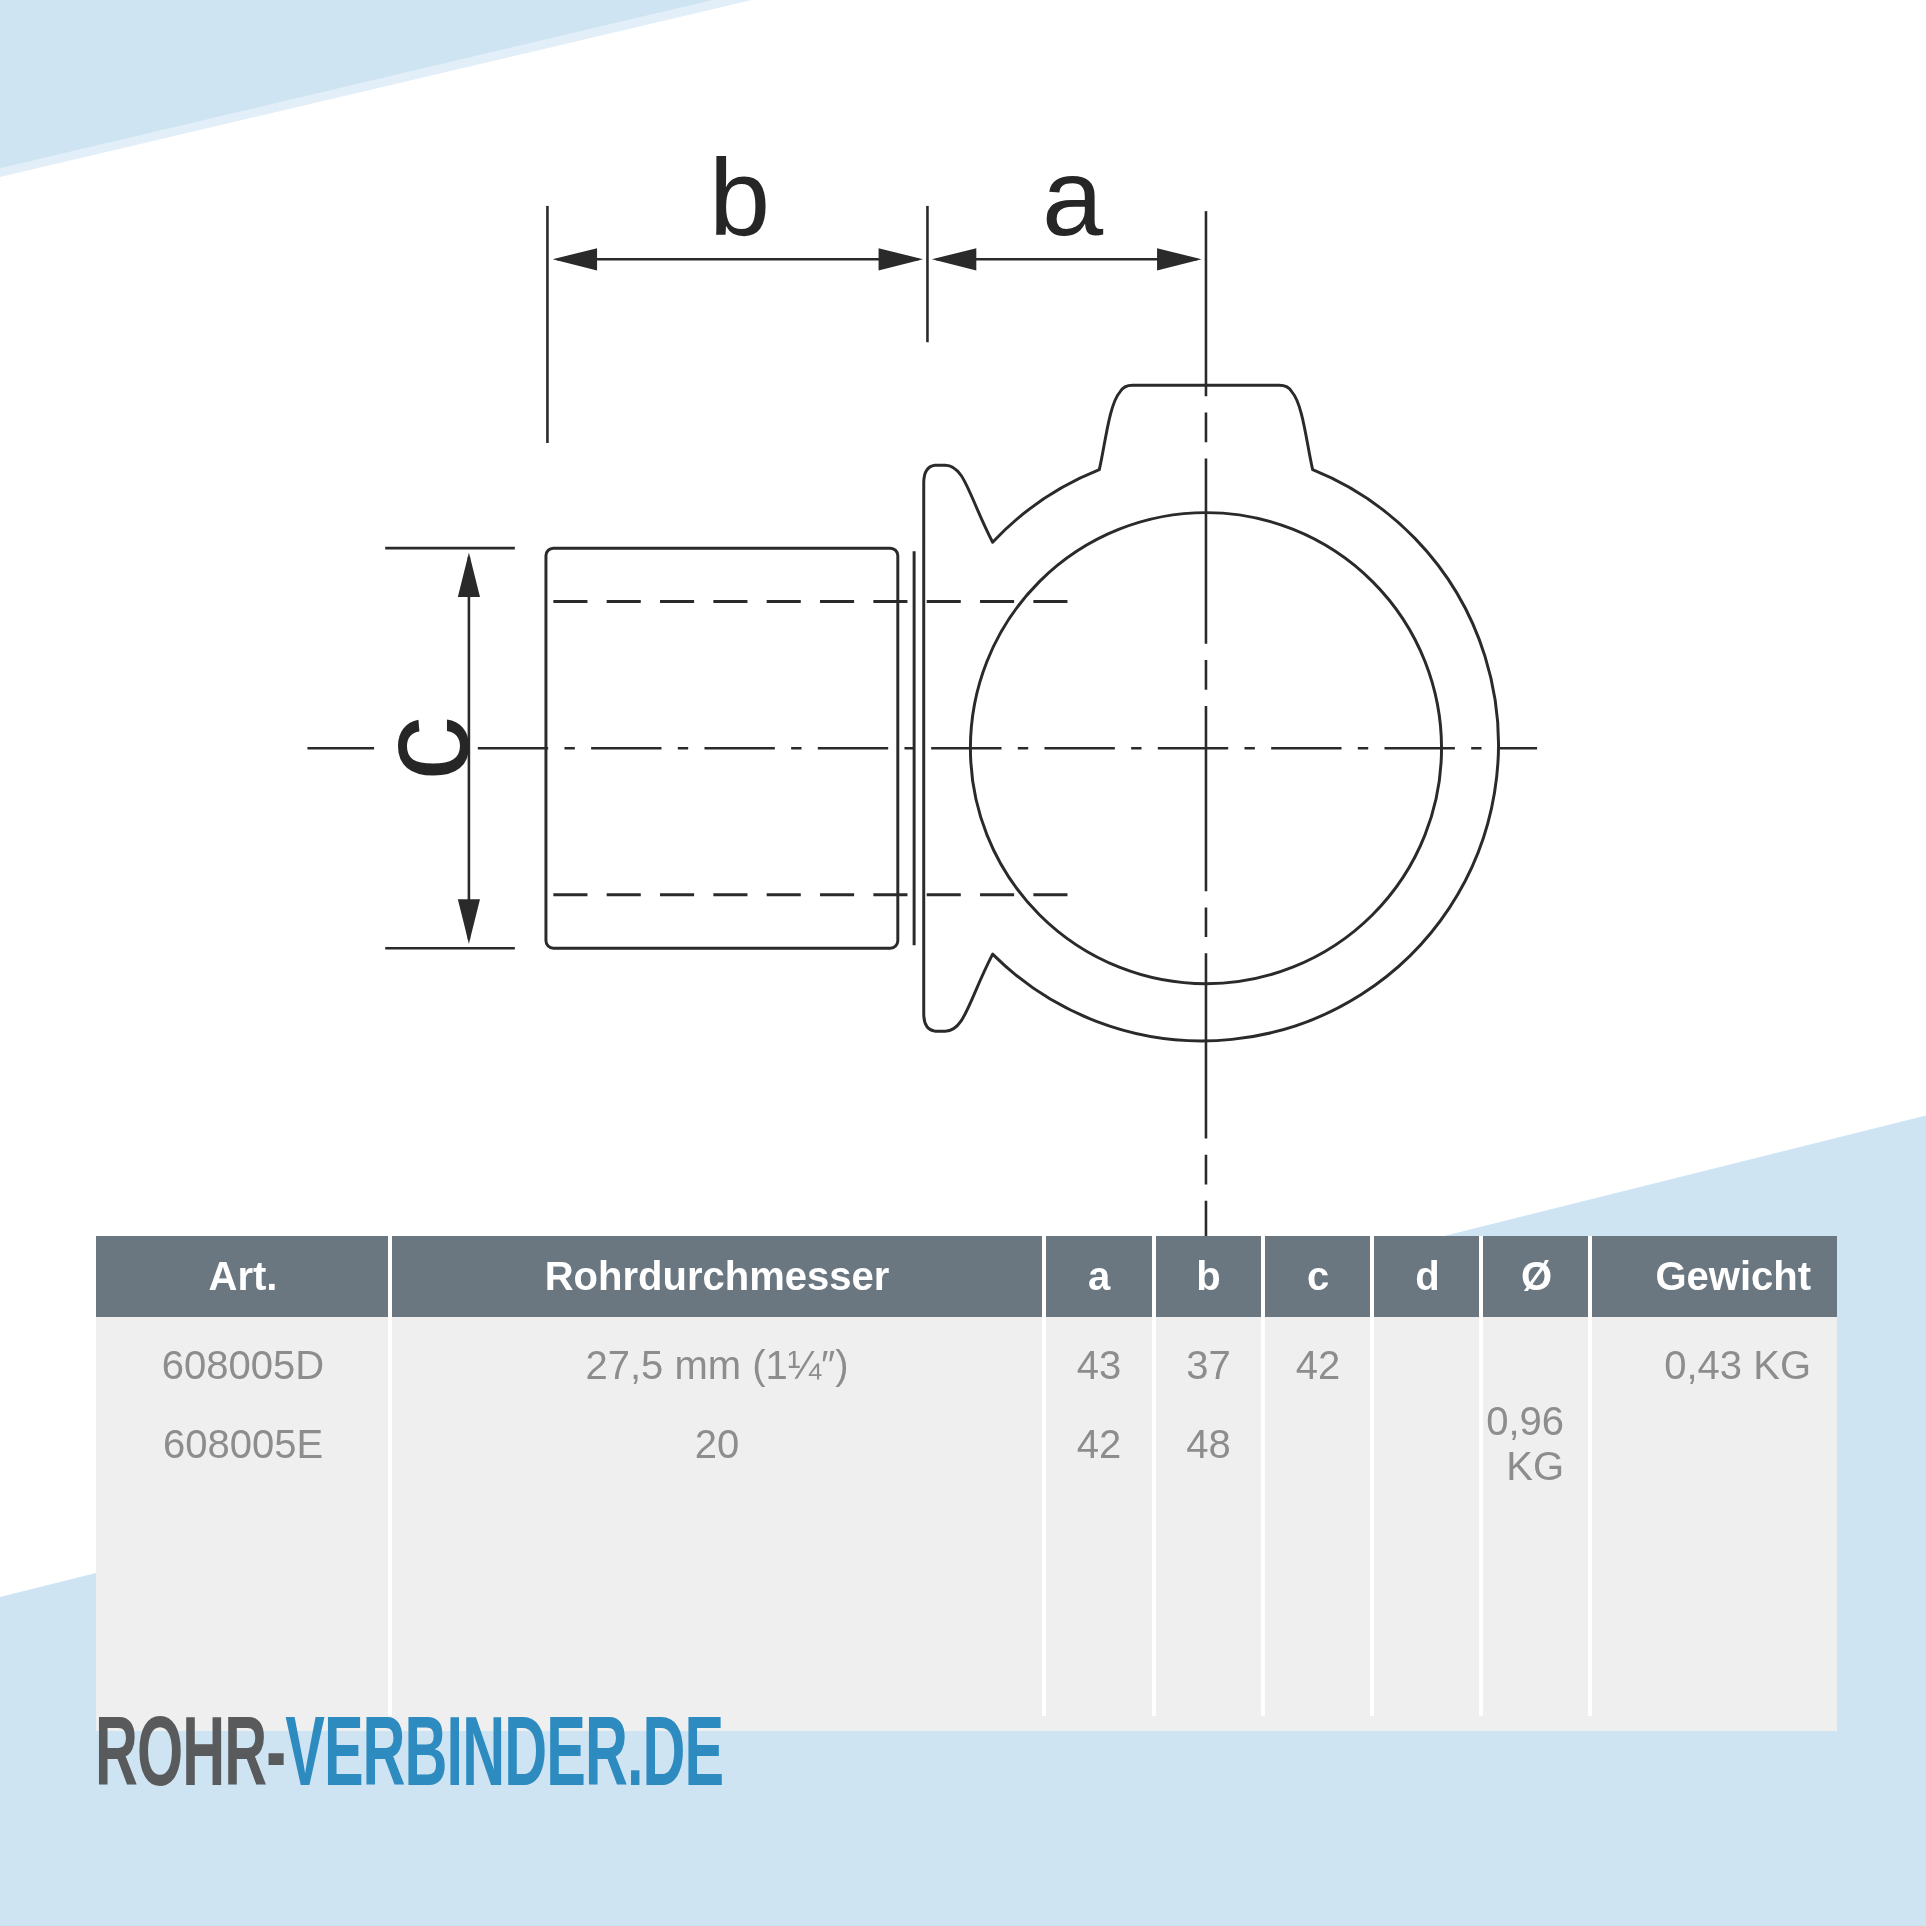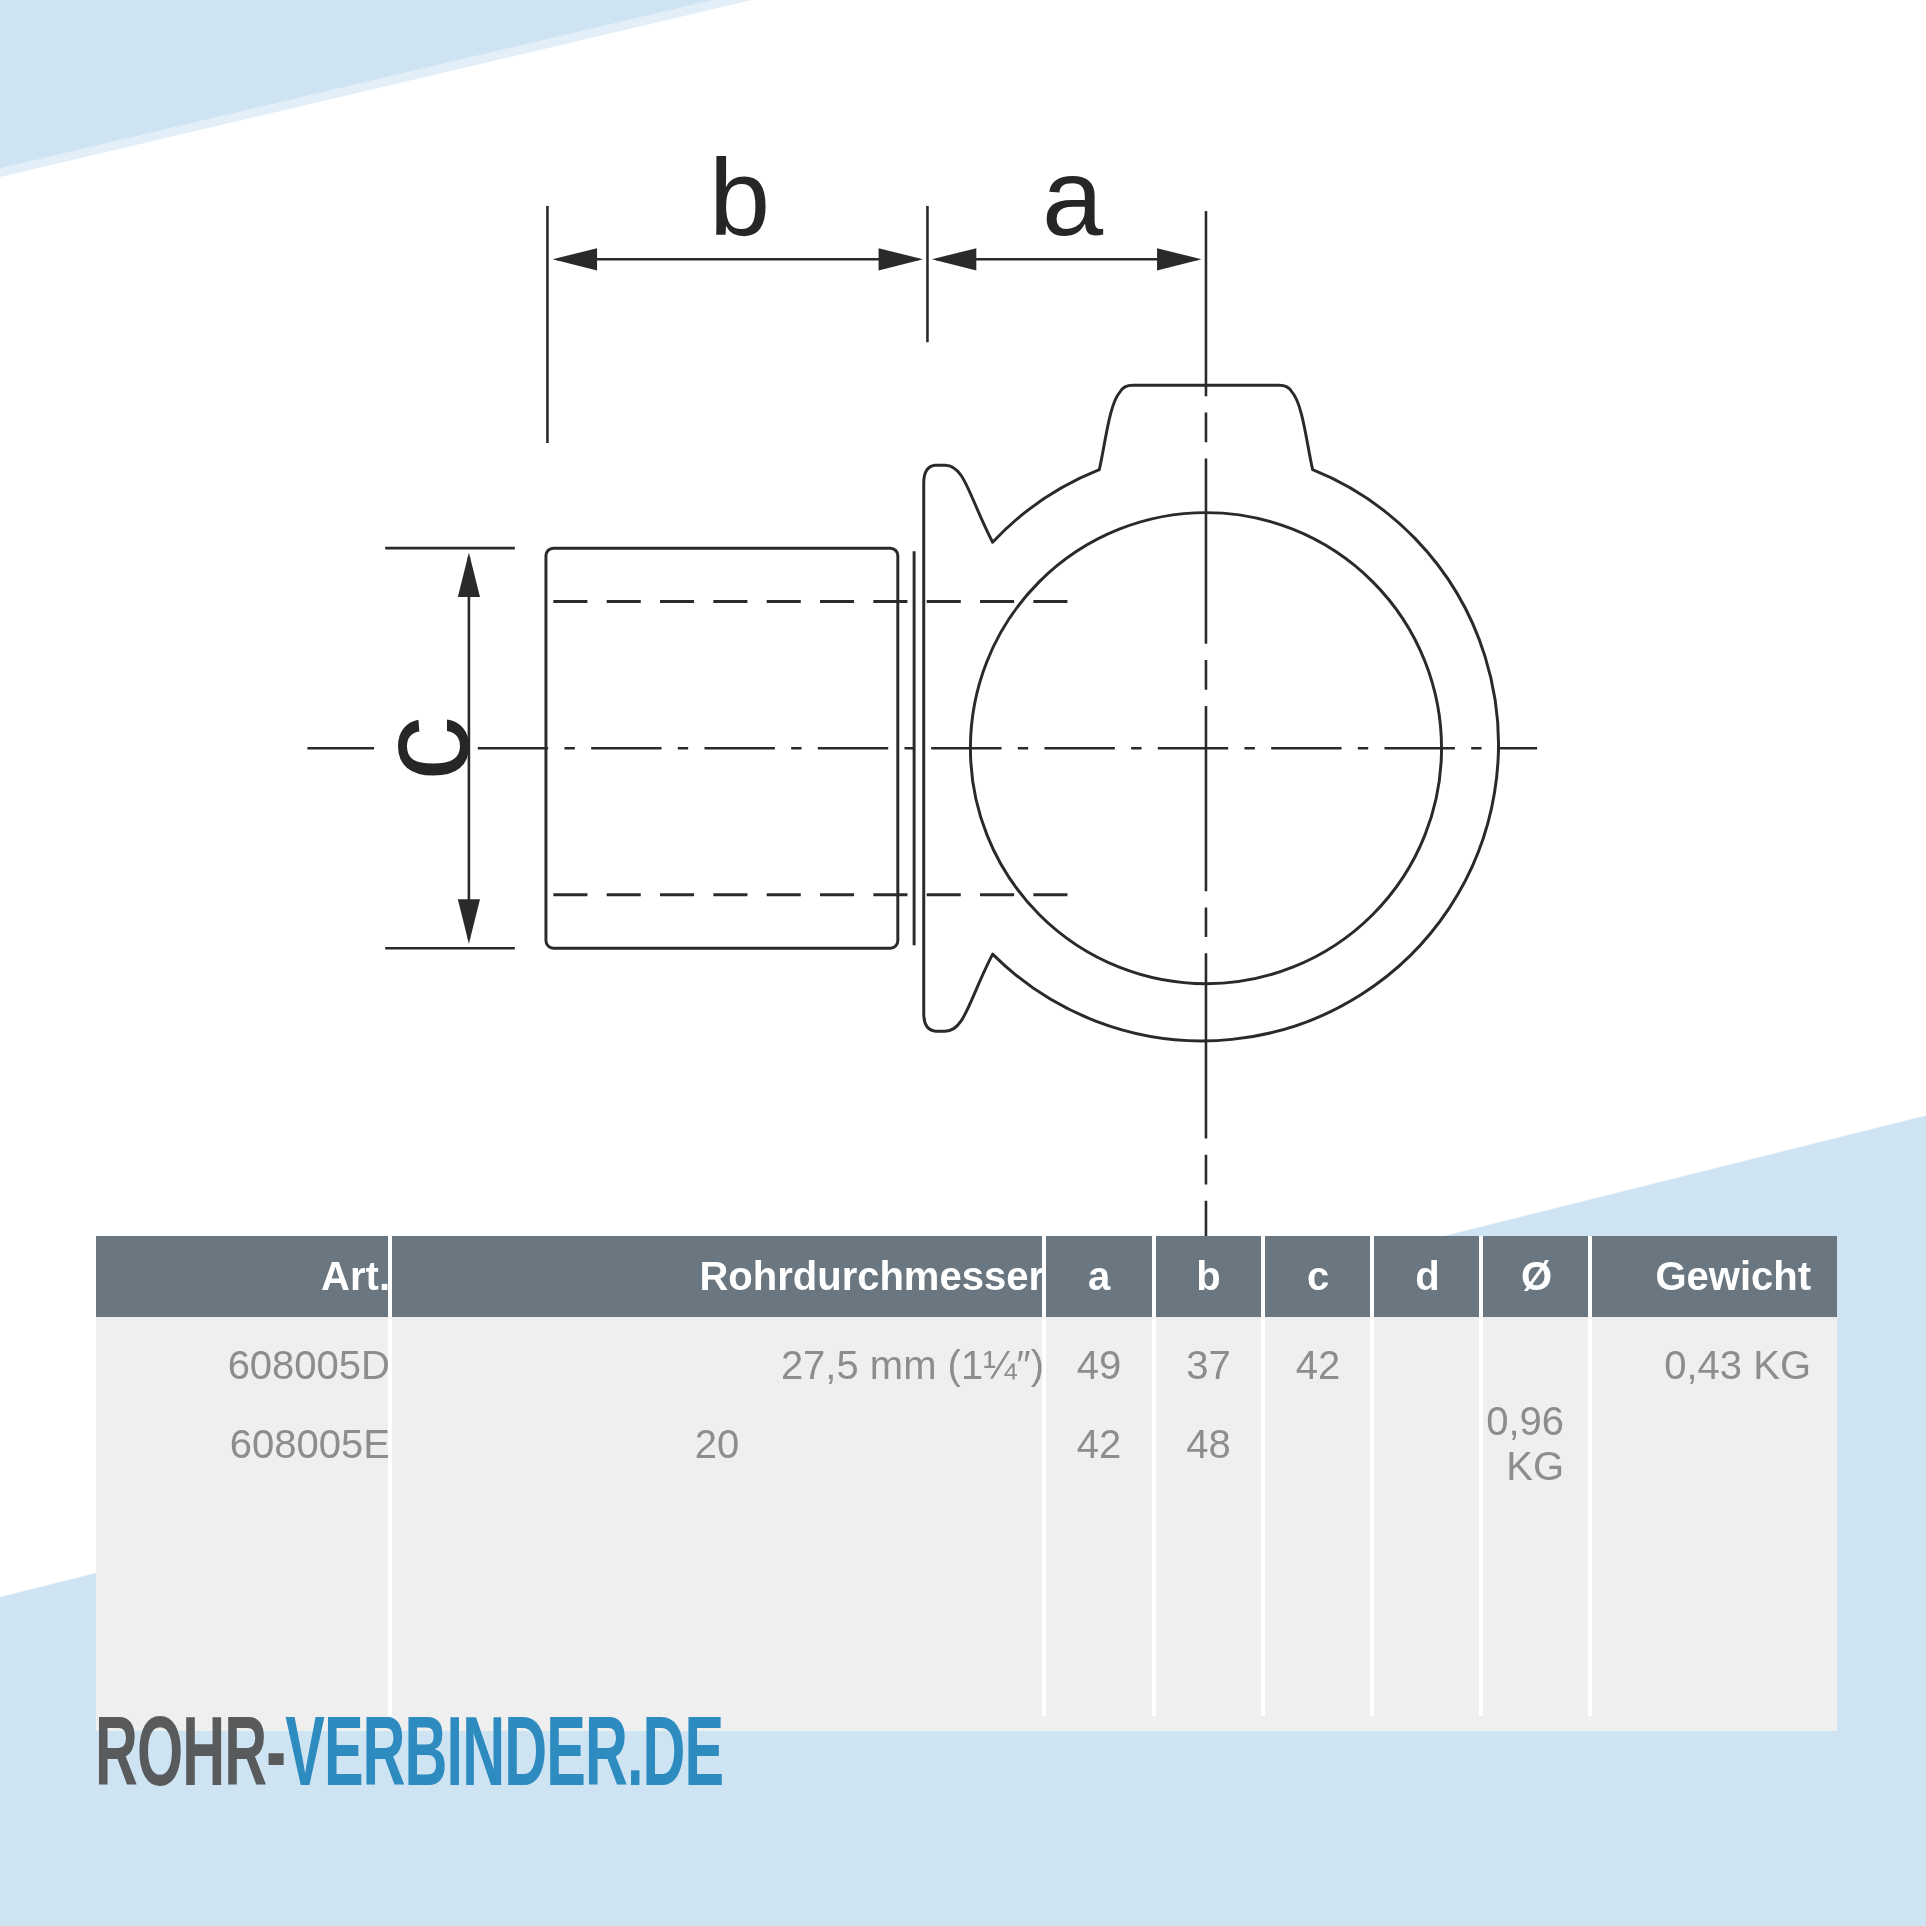--- a/index.html
+++ b/index.html
@@ -31,7 +31,7 @@
     height:67px;align-items:center;
   }
   .tbody-pad{padding-top:15px;}
-  .cell-left{text-align:right;}
+  .cell-left{text-align:center;}
   .cell-center{text-align:center;}
   .cell-right{padding-right:27px;text-align:right;}
   .vdivider{position:absolute;top:0;width:4.4px;height:480px;background:#ffffff;}

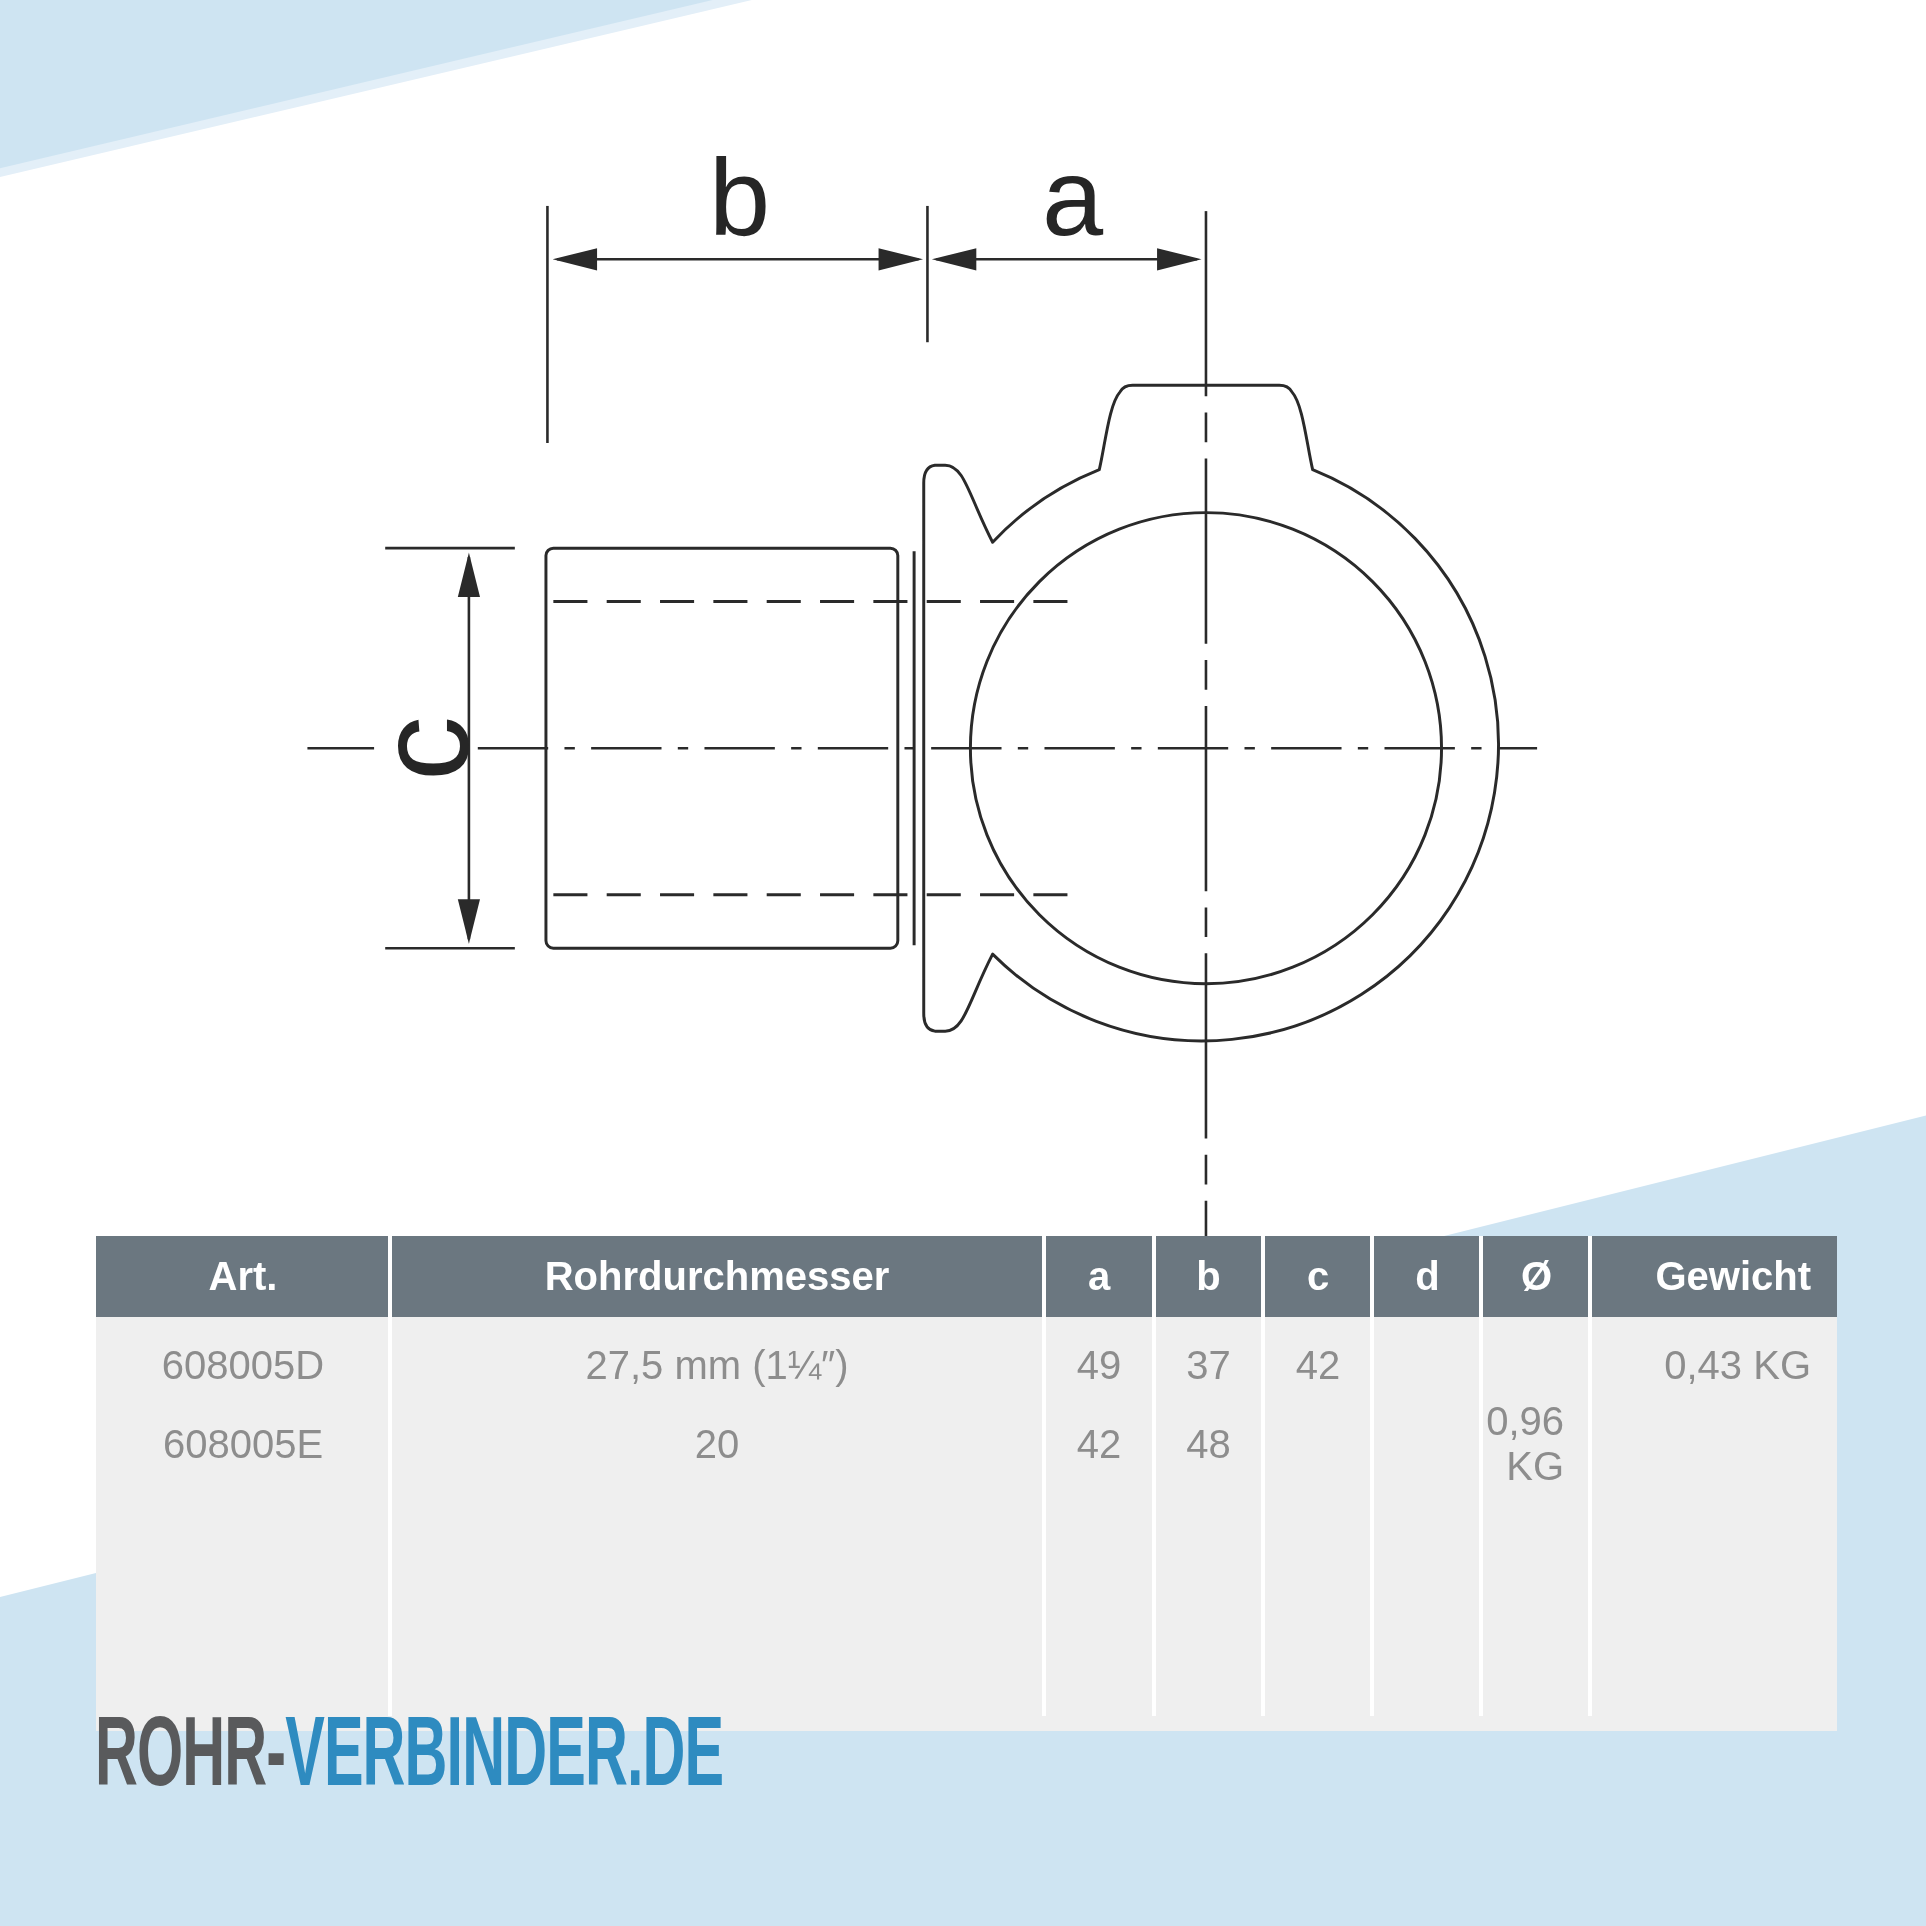--- a/index.html
+++ b/index.html
@@ -131,7 +131,7 @@
       <div class="trow">
         <div class="cell-left">608005D</div>
         <div class="cell-left">27,5 mm (1¼″)</div>
-        <div class="cell-center">49</div>
+        <div class="cell-center">43</div>
         <div class="cell-center">37</div>
         <div class="cell-center">42</div>
         <div class="cell-center"></div>

